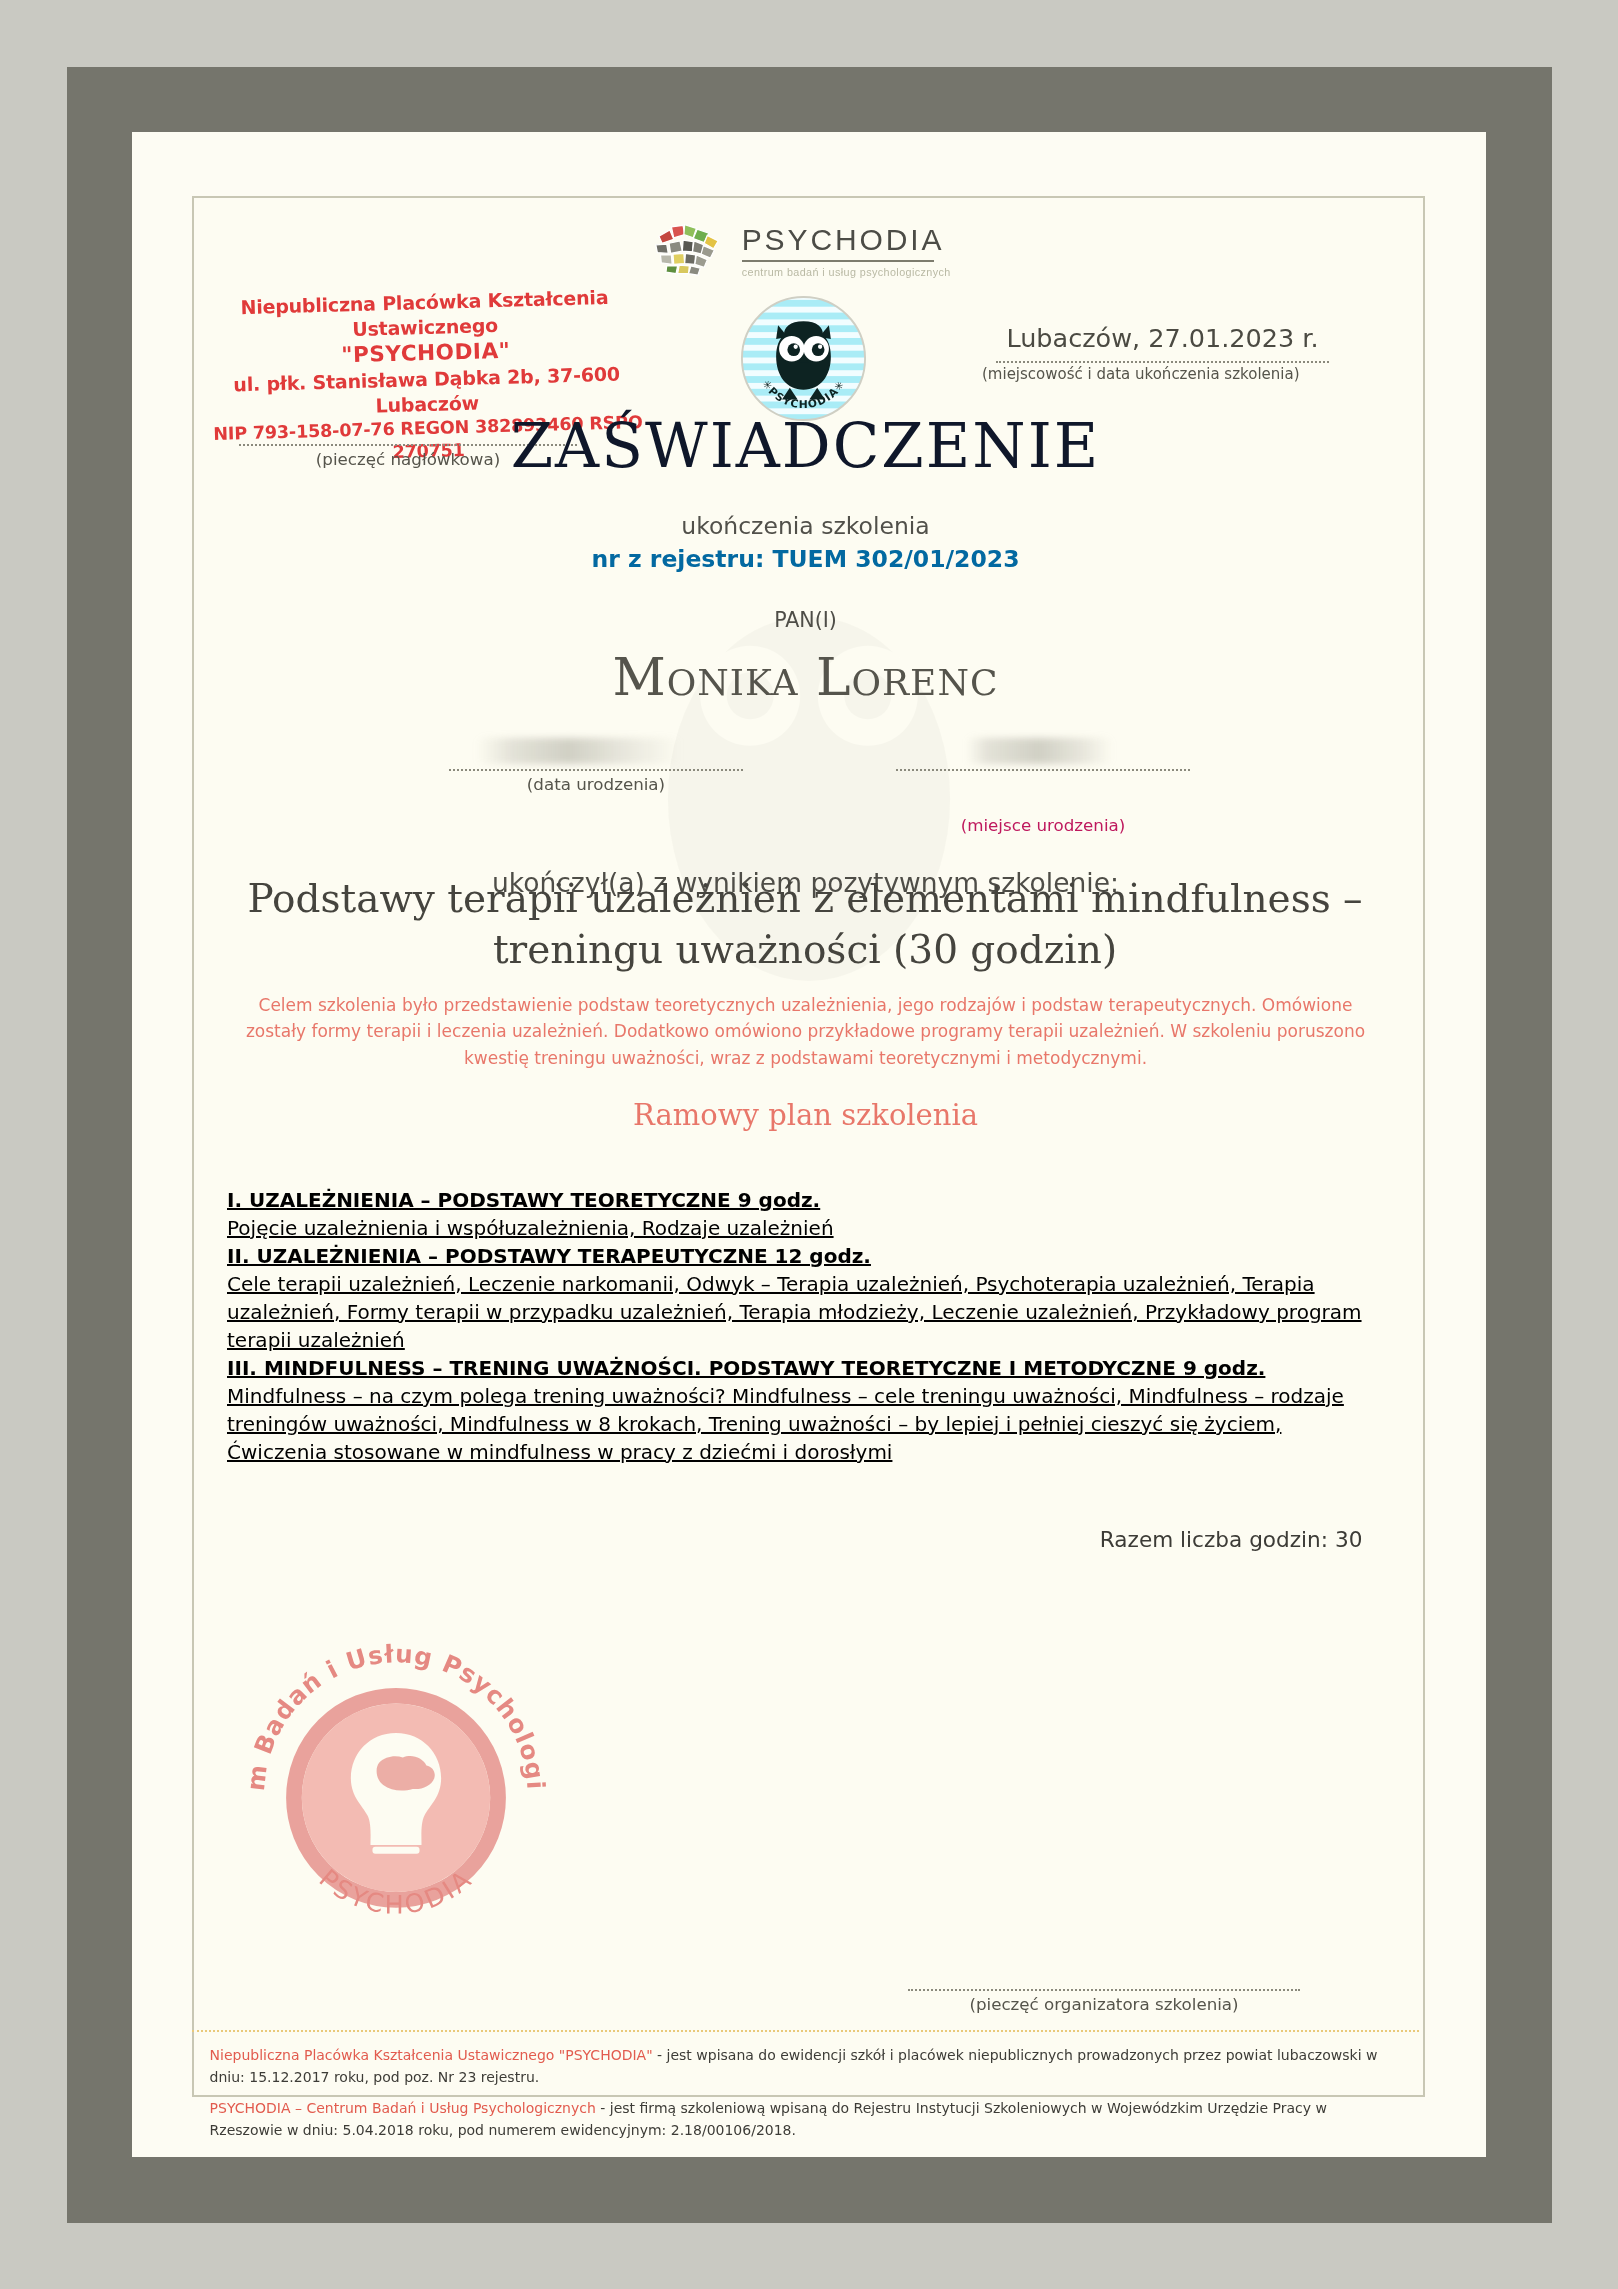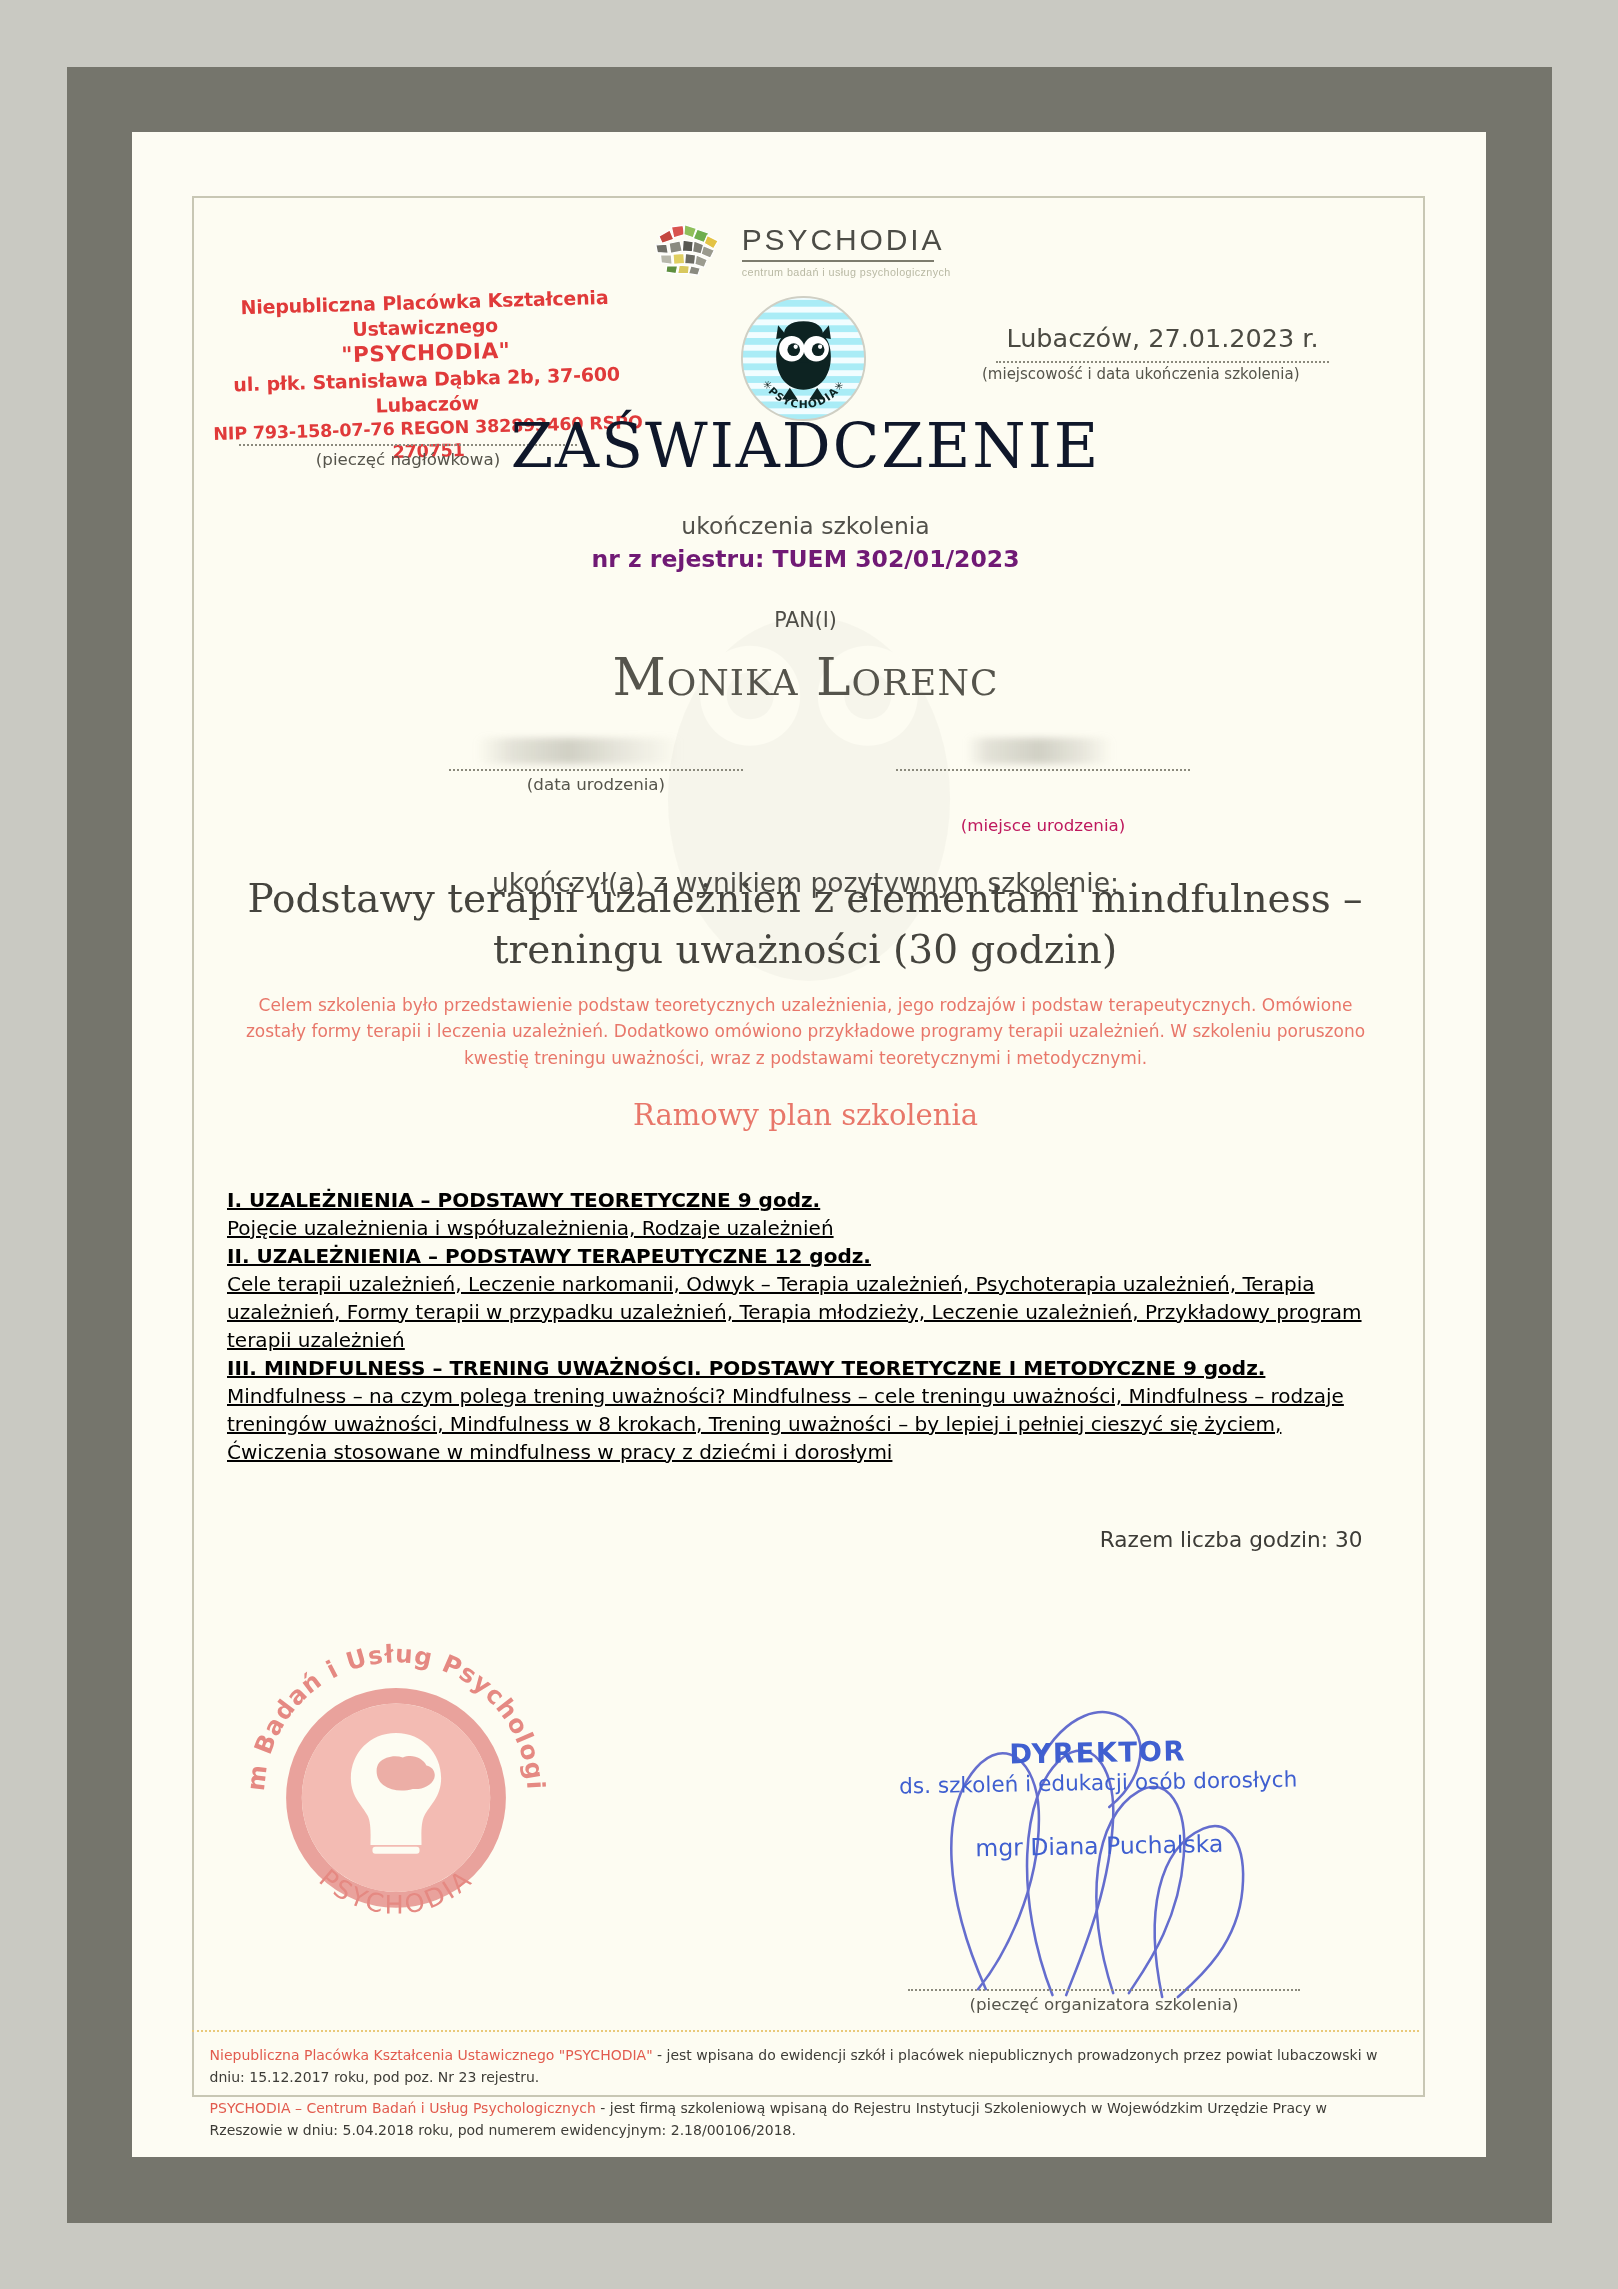--- a/index.html
+++ b/index.html
@@ -158,7 +158,7 @@
     text-align: center;
     font-size: 23.5px;
     font-weight: bold;
-    color: #701a75;
+    color: #0369a1;
     font-family: "DejaVu Sans", sans-serif;
   }
   #salutation {

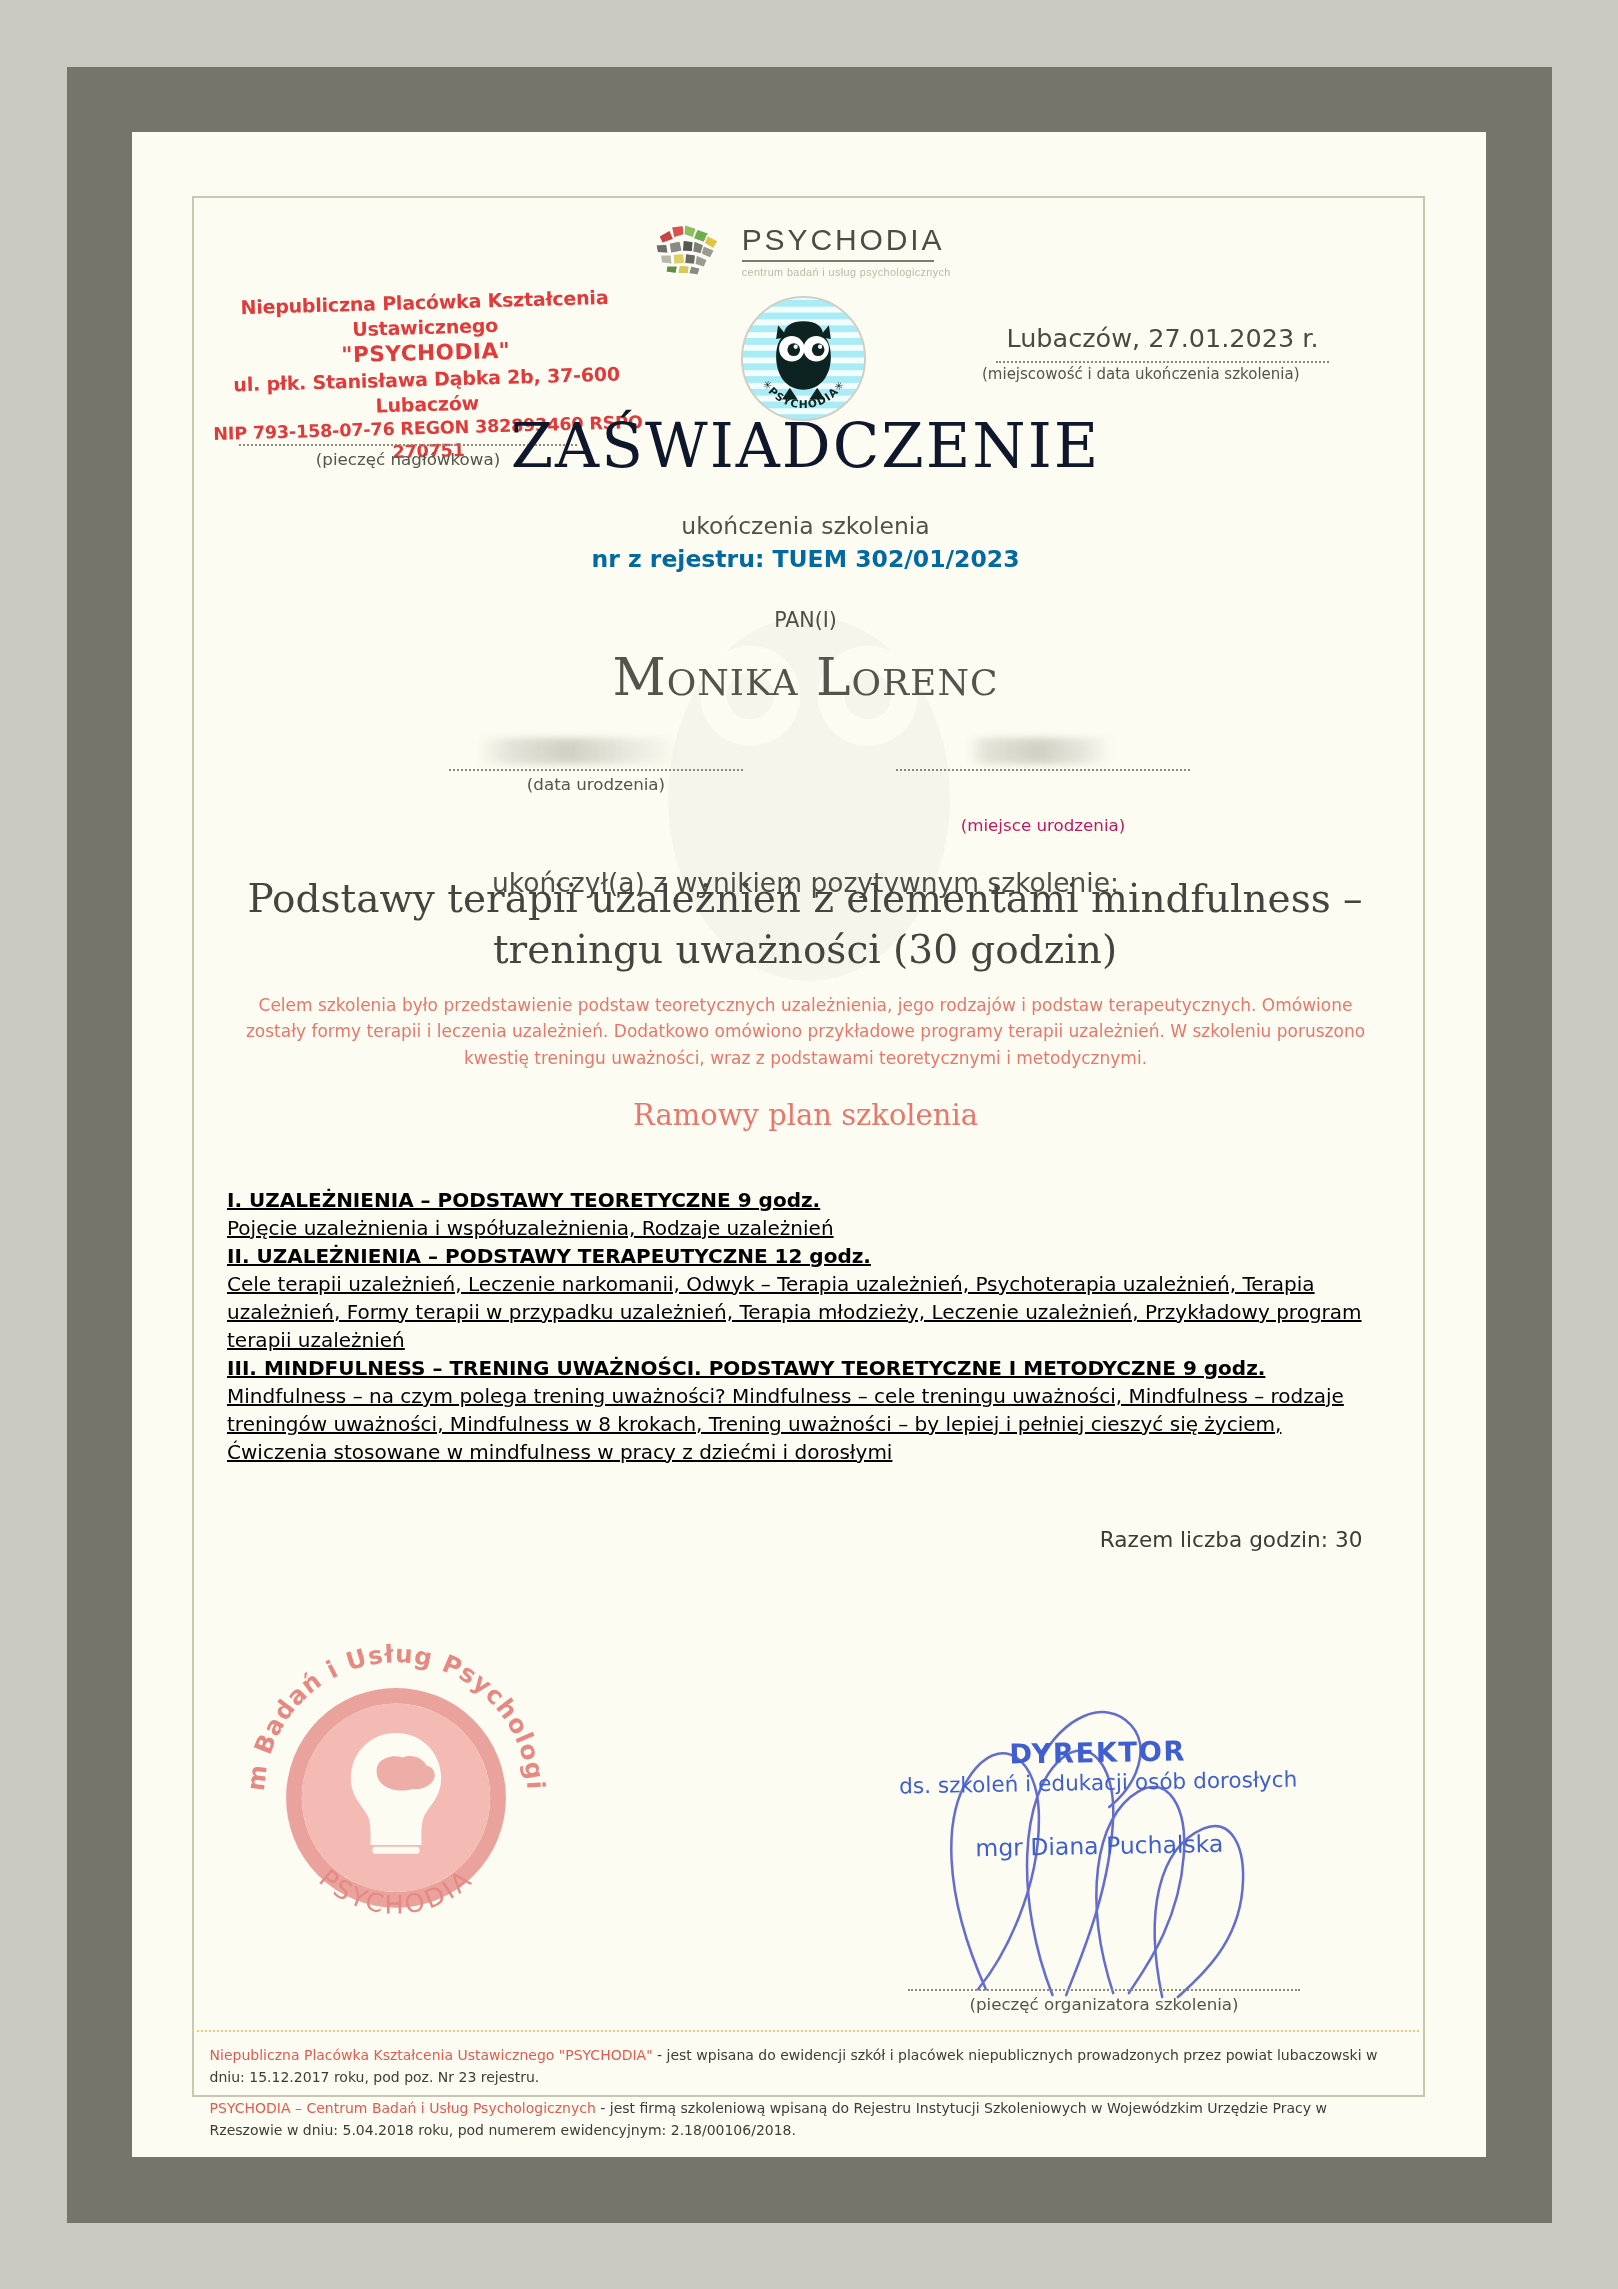--- a/index.html
+++ b/index.html
@@ -485,22 +485,6 @@
       </text>
     </svg>
 
-    <div id="director-stamp" class="abs">
-      <svg viewBox="0 0 470 340" width="461" height="333">
-        <g fill="none" stroke="#4a55c8" stroke-width="2.6" opacity=".85" stroke-linecap="round">
-          <path d="M120 330C78 236 72 148 110 104c30-34 62-6 64 44 3 78-36 150-62 182"></path>
-          <path d="M188 336c-38-96-34-206 10-242 28-23 54 8 52 60-3 78-36 150-48 182"></path>
-          <path d="M250 334c-30-92-20-180 26-206 30-17 50 16 46 66-5 70-42 118-56 140"></path>
-          <path d="M300 338c-18-86-4-152 42-172 28-12 44 18 40 62-5 58-46 92-66 110"></path>
-          <path d="M176 96c22-44 66-64 92-36 20 22 8 60-22 84"></path>
-        </g>
-      </svg>
-      <div id="director-lines">
-        <div id="director-role">DYREKTOR</div>
-        <div id="director-sub">ds. szkoleń i edukacji osób dorosłych</div>
-        <div id="director-name">mgr Diana Puchalska</div>
-      </div>
-    </div>
     <div id="org-stamp-line" class="abs"></div>
     <div id="org-stamp-caption" class="abs">(pieczęć organizatora szkolenia)</div>
 

